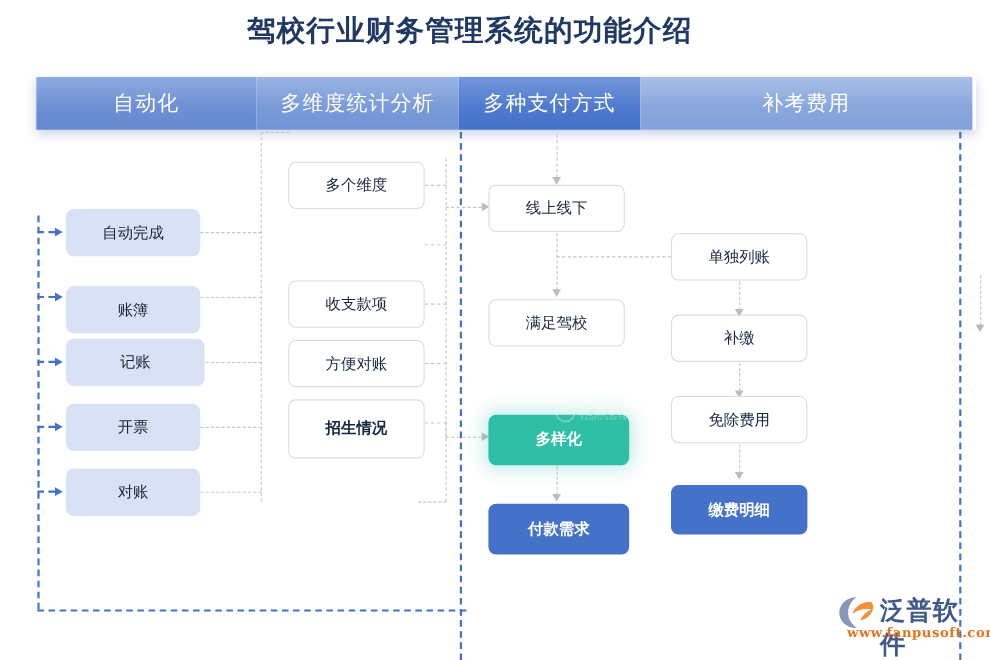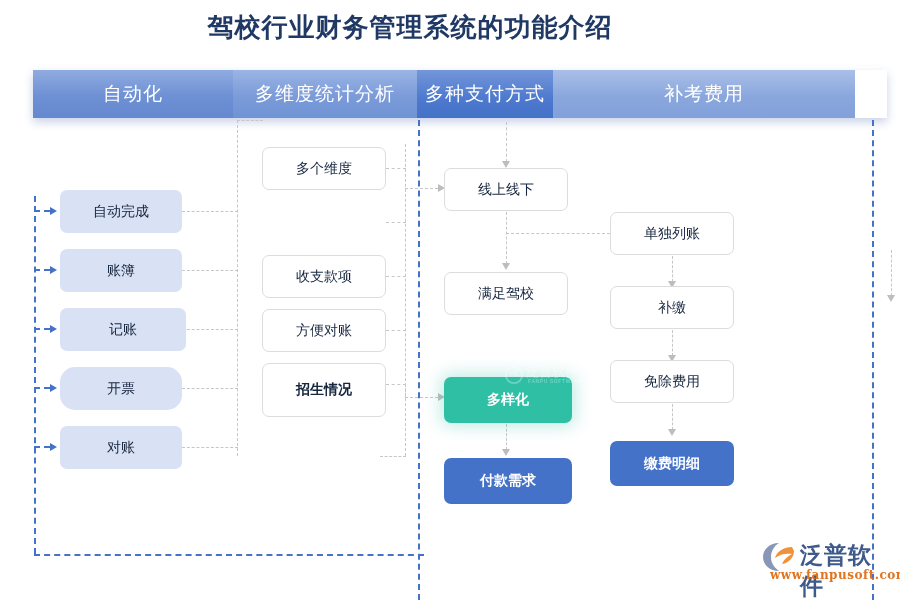--- a/index.html
+++ b/index.html
@@ -12,7 +12,7 @@
 
   
   .title{
-    position:absolute;left:0;top:10px;width:820px;text-align:center;
+    position:absolute;left:17px;top:10px;width:820px;text-align:center;
     font-size:26px;font-weight:bold;color:#1f3864;letter-spacing:1px;
     font-family:"DejaVu Serif","Liberation Serif",serif;
     white-space:nowrap;

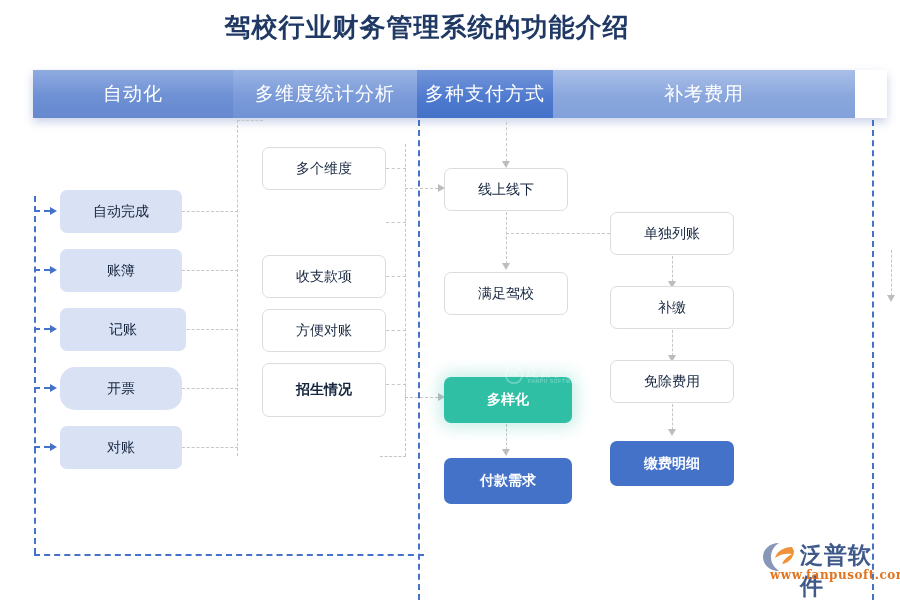--- a/index.html
+++ b/index.html
@@ -25,7 +25,7 @@
        color:#ffffff;font-size:19px;letter-spacing:1px;height:48px;}
   .tab.t0{width:200px;background:linear-gradient(180deg,#8fabe0 0%,#6e90d4 55%,#6588cf 100%);}
   .tab.t1{width:184px;background:linear-gradient(180deg,#9ab4e4 0%,#7b9bd9 55%,#7093d5 100%);}
-  .tab.t2{width:136px;background:linear-gradient(180deg,#7496da 0%,#4d79ce 60%,#4472c8 100%);}
+  .tab.t2{width:165px;background:linear-gradient(180deg,#7496da 0%,#4d79ce 60%,#4472c8 100%);}
   .tab.t3{width:302px;background:linear-gradient(180deg,#a9bfe8 0%,#8aa7dd 55%,#82a0da 100%);}
 
   

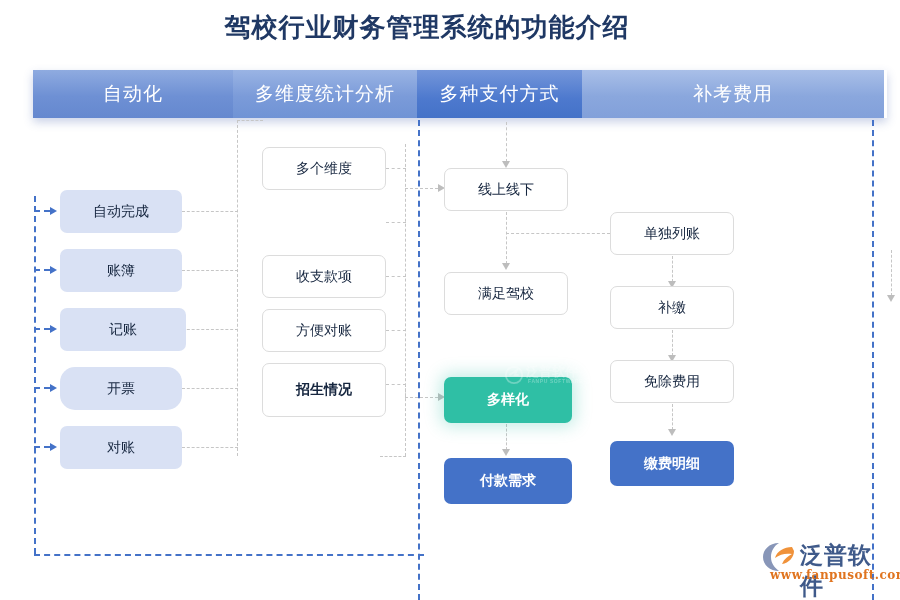--- a/index.html
+++ b/index.html
@@ -140,7 +140,7 @@
   <div class="arrow ar-r" style="left:50px;top:443px;"></div>
 
   <div class="node lav" style="left:60px;top:190px;width:122px;height:43px;">自动完成</div>
-  <div class="node lav" style="left:60px;top:249px;width:122px;height:43px;">账簿</div>
+  <div class="node lav" style="left:60px;top:260px;width:122px;height:43px;">账簿</div>
   <div class="node lav" style="left:60px;top:308px;width:126px;height:43px;">记账</div>
   <div class="node lav" style="left:60px;top:367px;width:122px;height:43px;border-radius:15px;">开票</div>
   <div class="node lav" style="left:60px;top:426px;width:122px;height:43px;">对账</div>

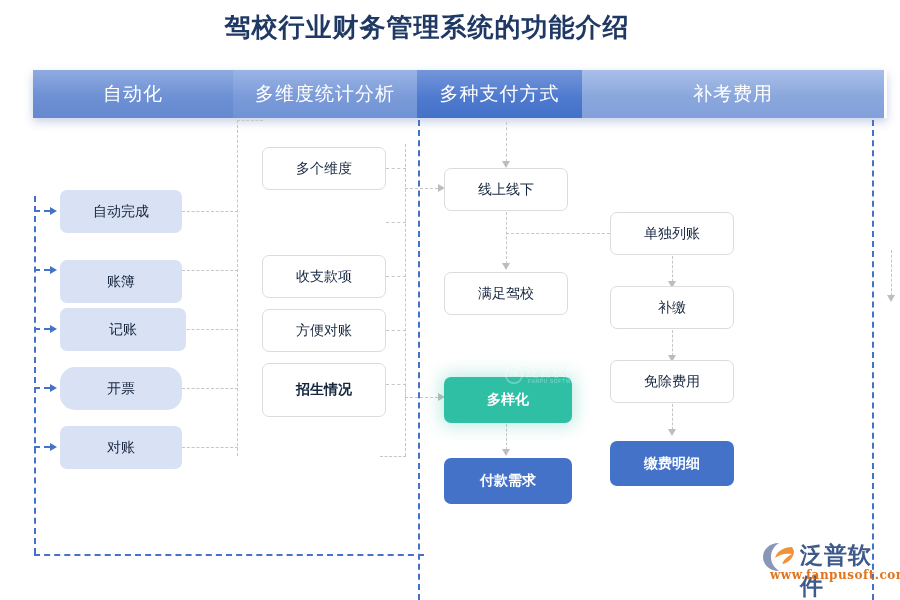--- a/index.html
+++ b/index.html
@@ -142,7 +142,7 @@
   <div class="node lav" style="left:60px;top:190px;width:122px;height:43px;">自动完成</div>
   <div class="node lav" style="left:60px;top:260px;width:122px;height:43px;">账簿</div>
   <div class="node lav" style="left:60px;top:308px;width:126px;height:43px;">记账</div>
-  <div class="node lav" style="left:60px;top:367px;width:122px;height:43px;border-radius:15px;">开票</div>
+  <div class="node lav" style="left:60px;top:367px;width:122px;height:43px;">开票</div>
   <div class="node lav" style="left:60px;top:426px;width:122px;height:43px;">对账</div>
 
   <div class="node white" style="left:262px;top:147px;width:124px;height:43px;">多个维度</div>

